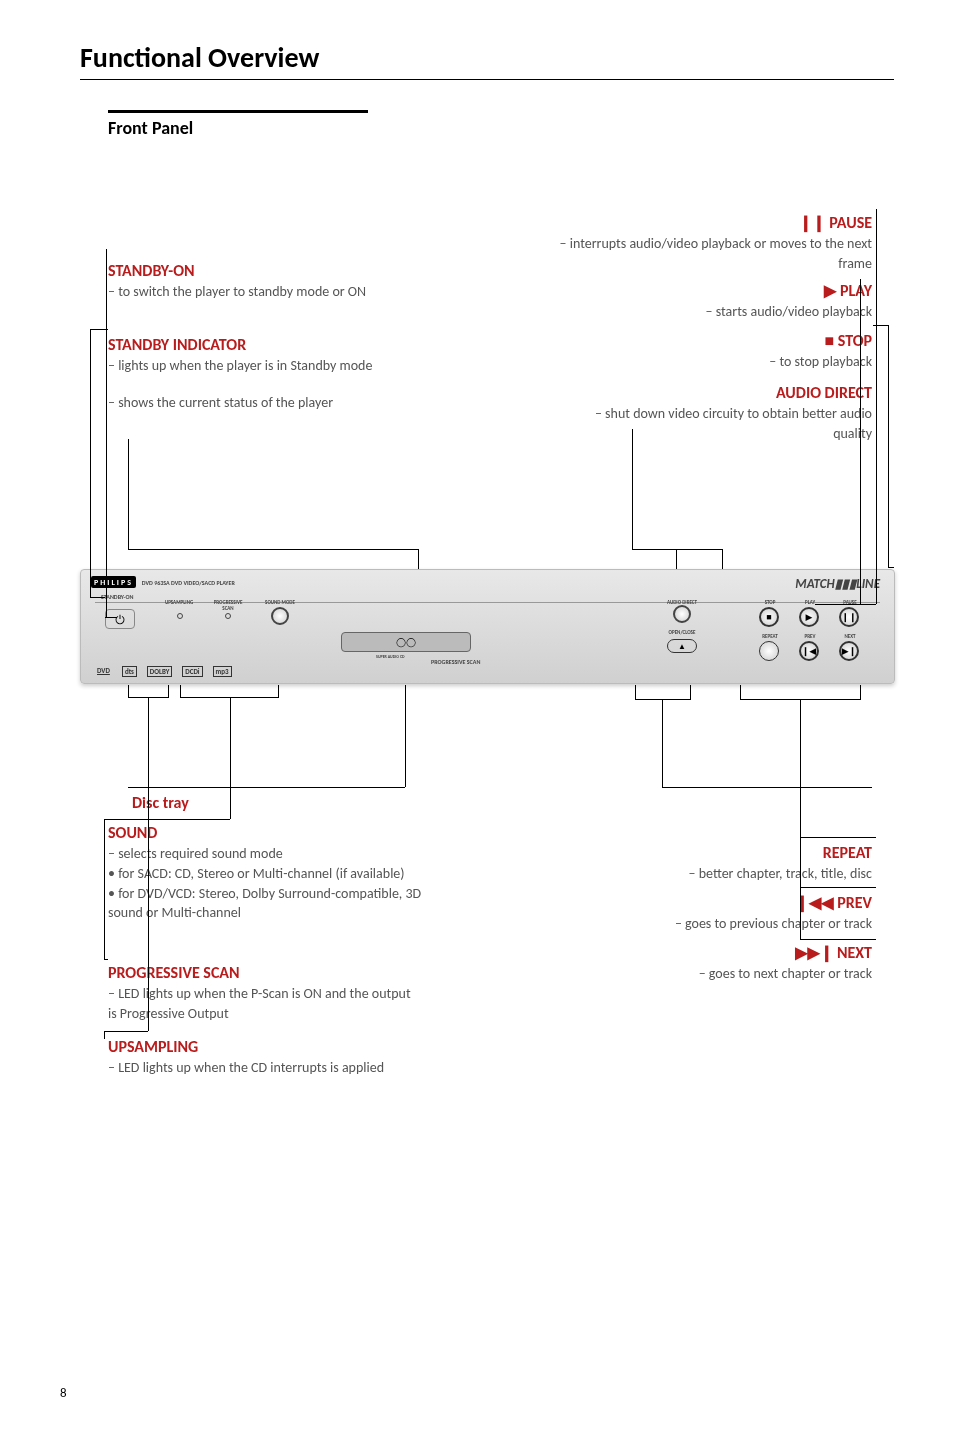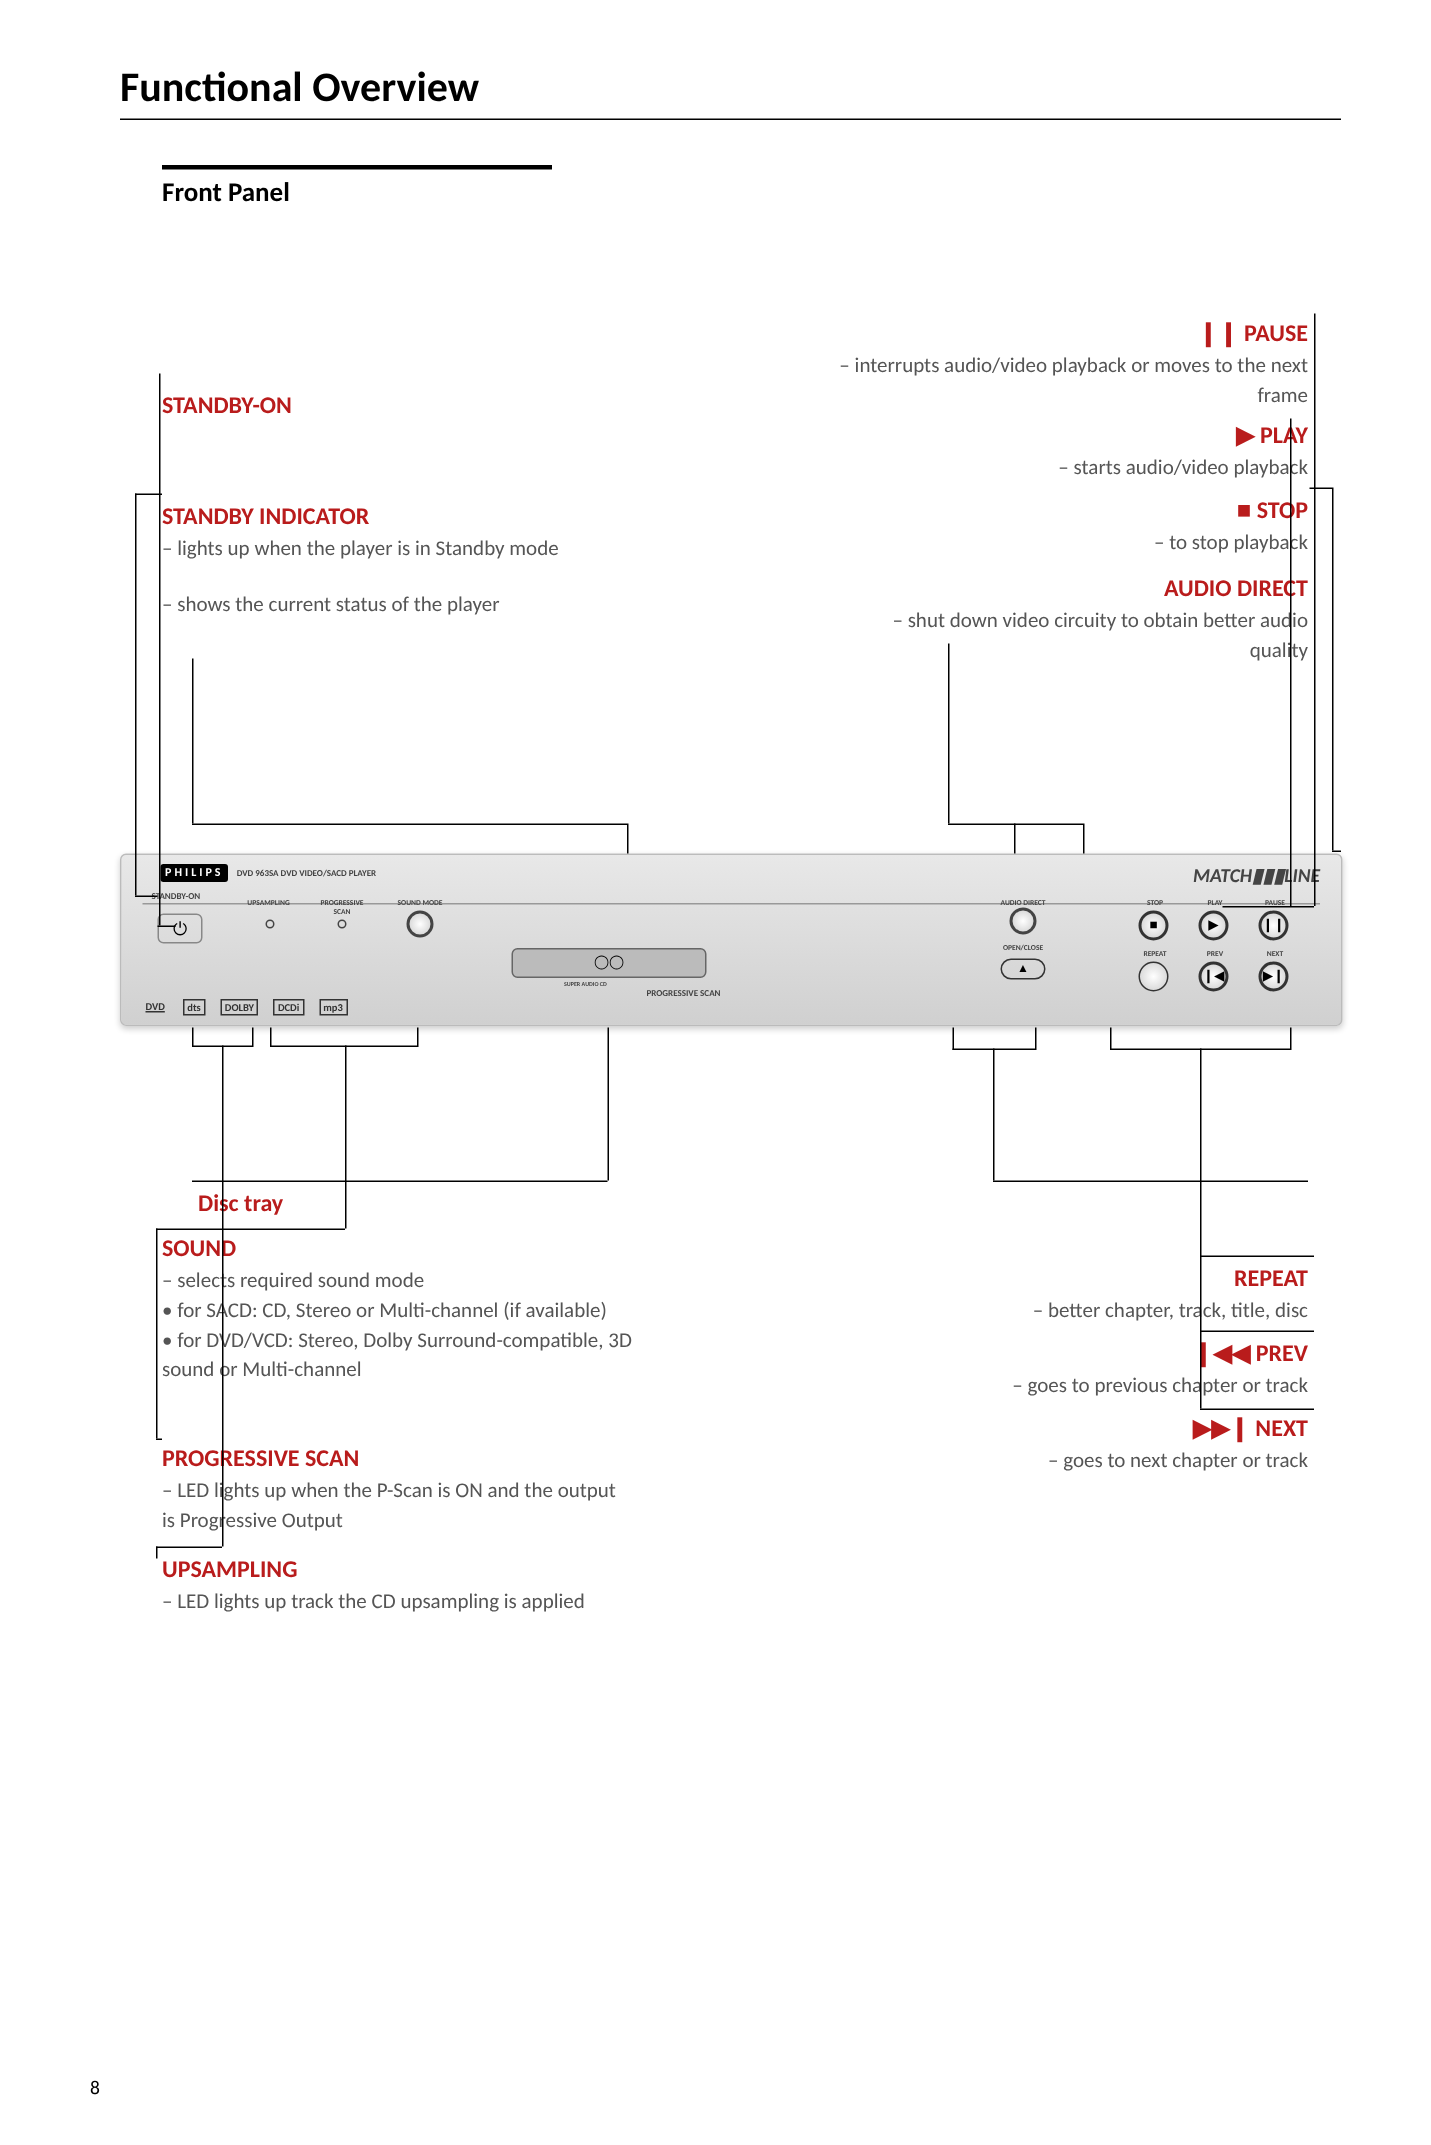--- a/index.html
+++ b/index.html
@@ -224,6 +224,7 @@
 
     <div class="label-block" style="top:48px;left:28px;width:310px">
       <div class="head">STANDBY-ON</div>
+      <div>– to switch the player to standby mode or ON</div>
     </div>
     <div class="label-block" style="top:122px;left:28px;width:320px">
       <div class="head">STANDBY INDICATOR</div>

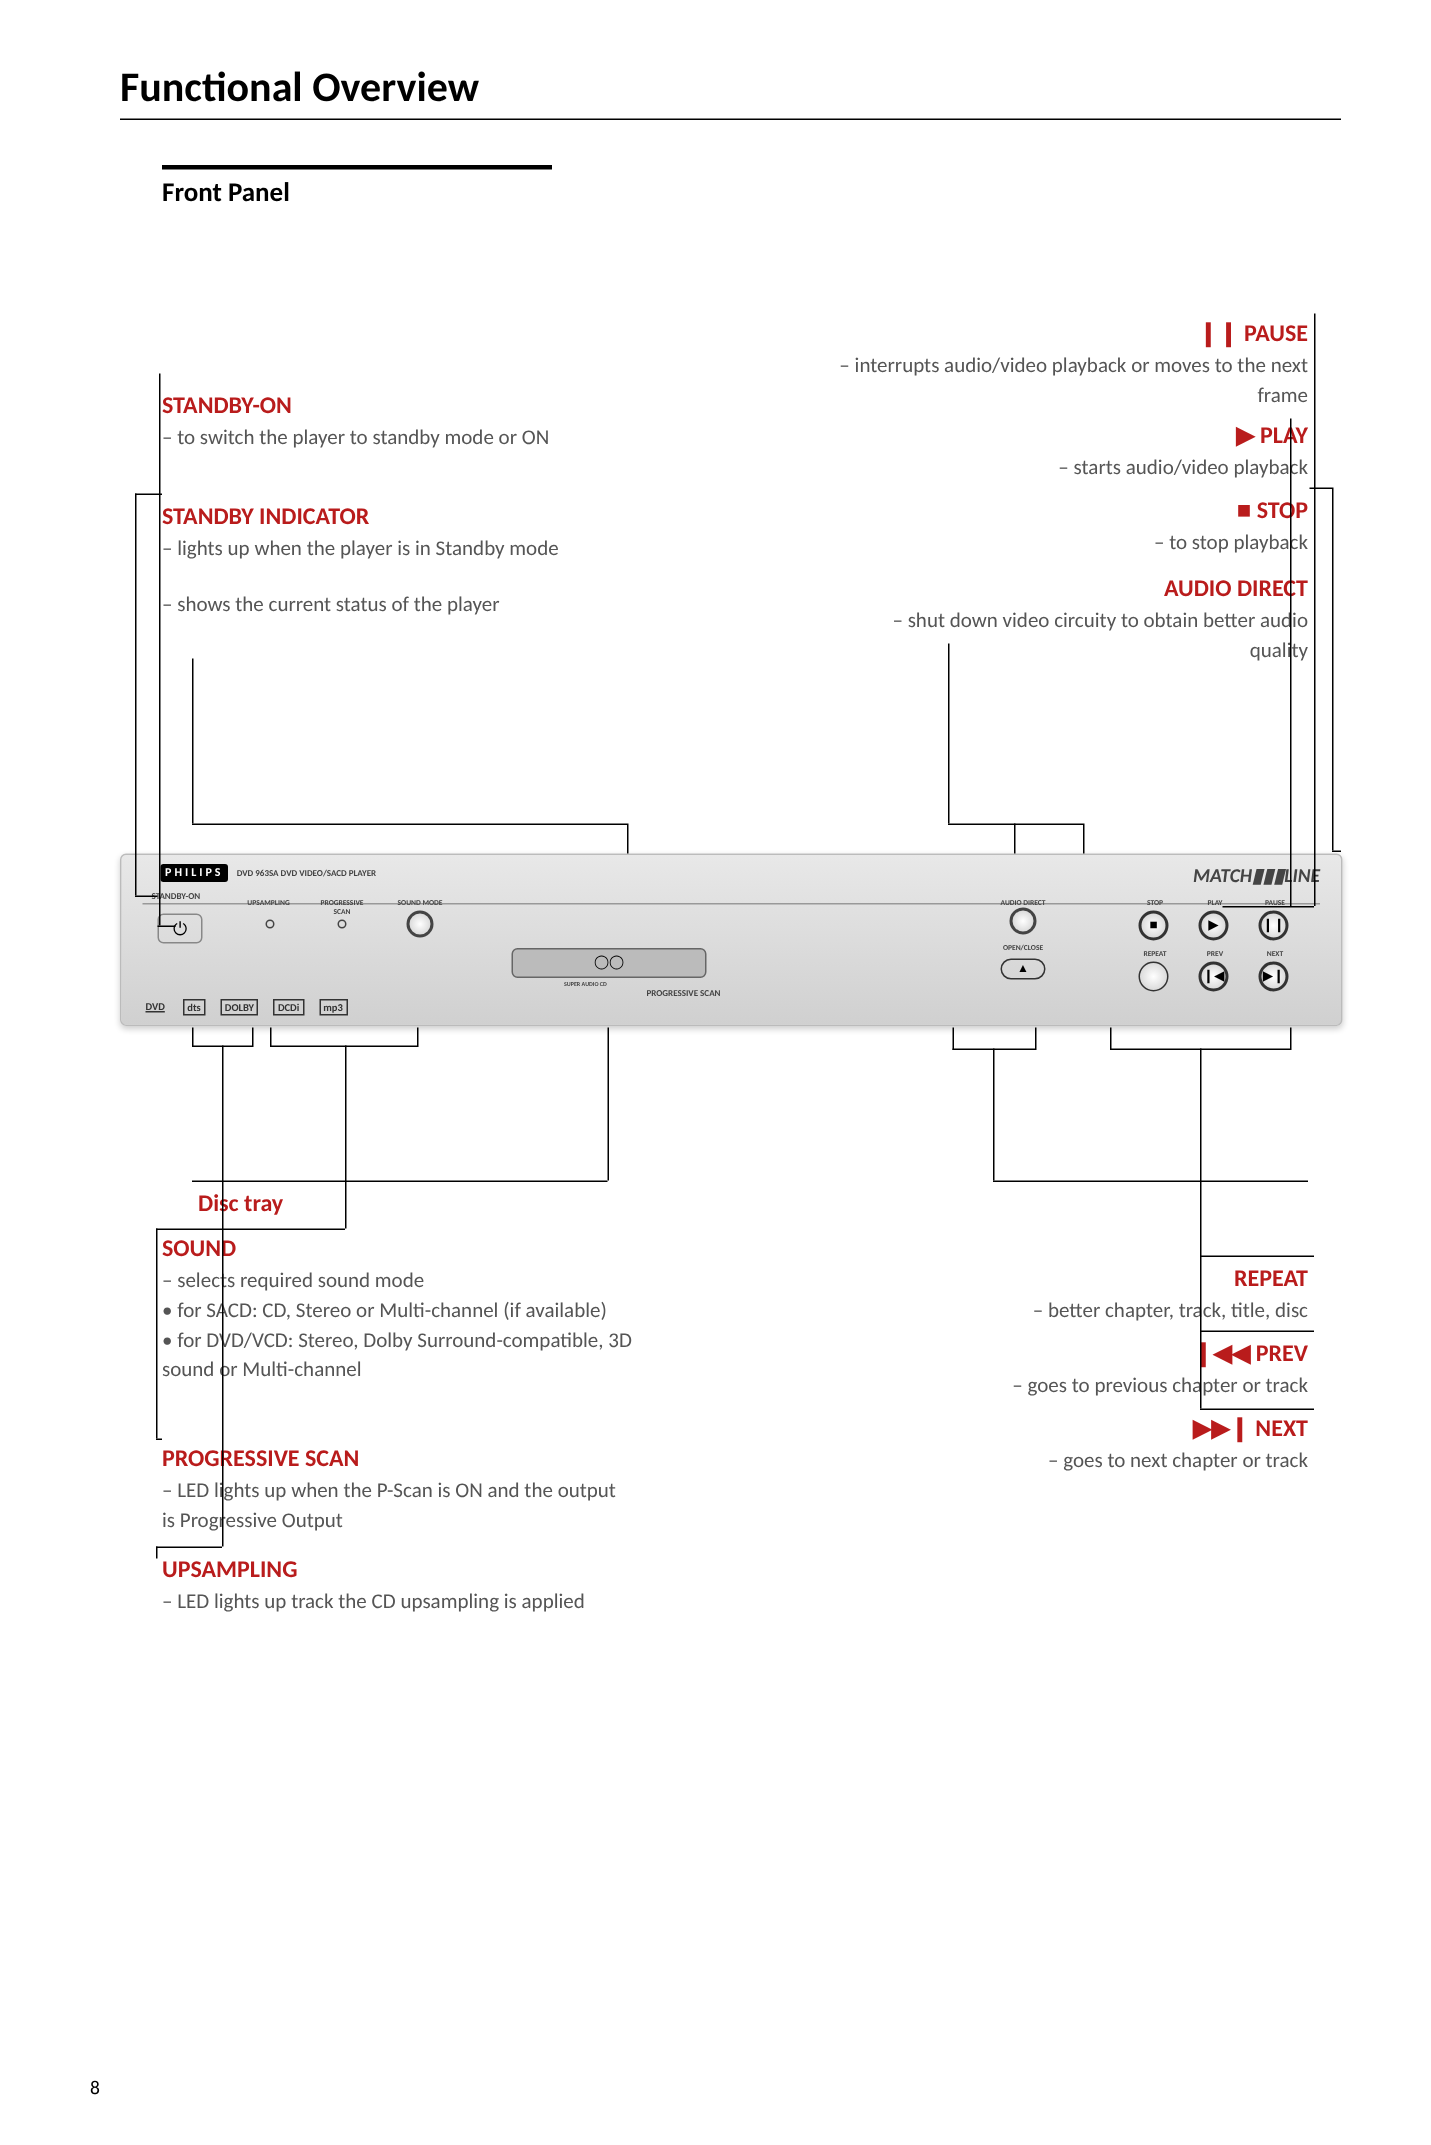--- a/index.html
+++ b/index.html
@@ -83,7 +83,6 @@
     font-size: 8px;
     padding: 1px 3px;
     border-radius: 2px;
-    margin-left: 16px;
   }
   .device-controls {
     position: absolute;

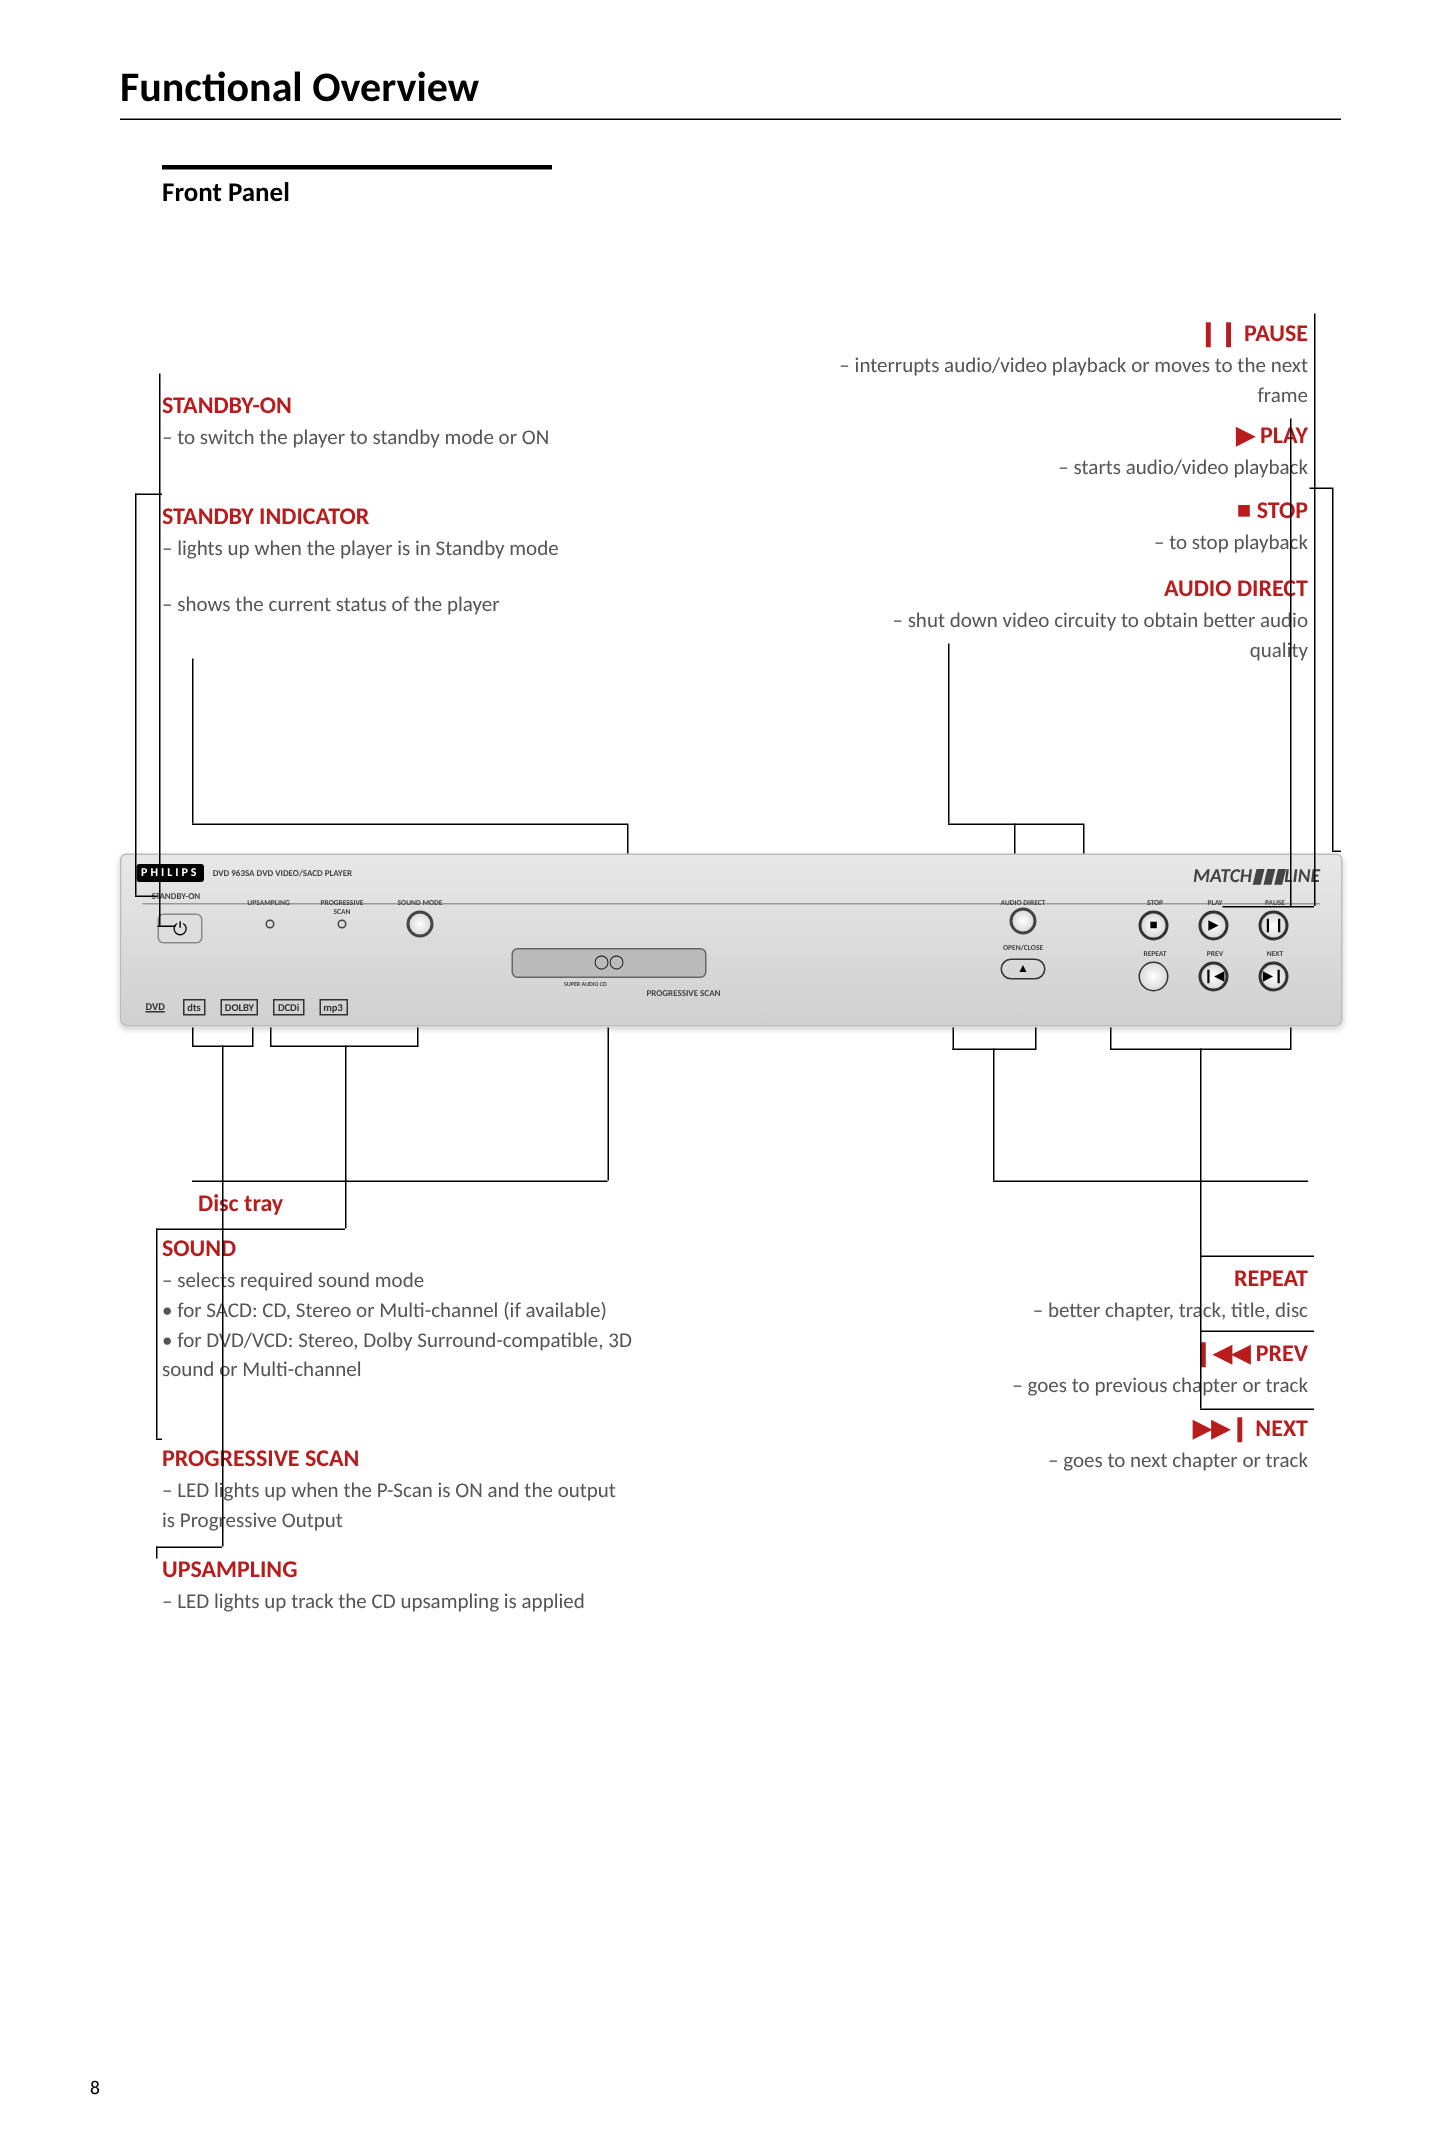--- a/index.html
+++ b/index.html
@@ -315,7 +315,7 @@
     </div>
     <div class="label-block" style="top:824px;left:28px;width:300px">
       <div class="head">UPSAMPLING</div>
-      <div>– LED lights up track the CD upsampling is applied</div>
+      <div>– LED lights up when the CD interrupts is applied</div>
     </div>
 
     <div class="label-block right-align" style="top:630px;right:22px;width:310px">

